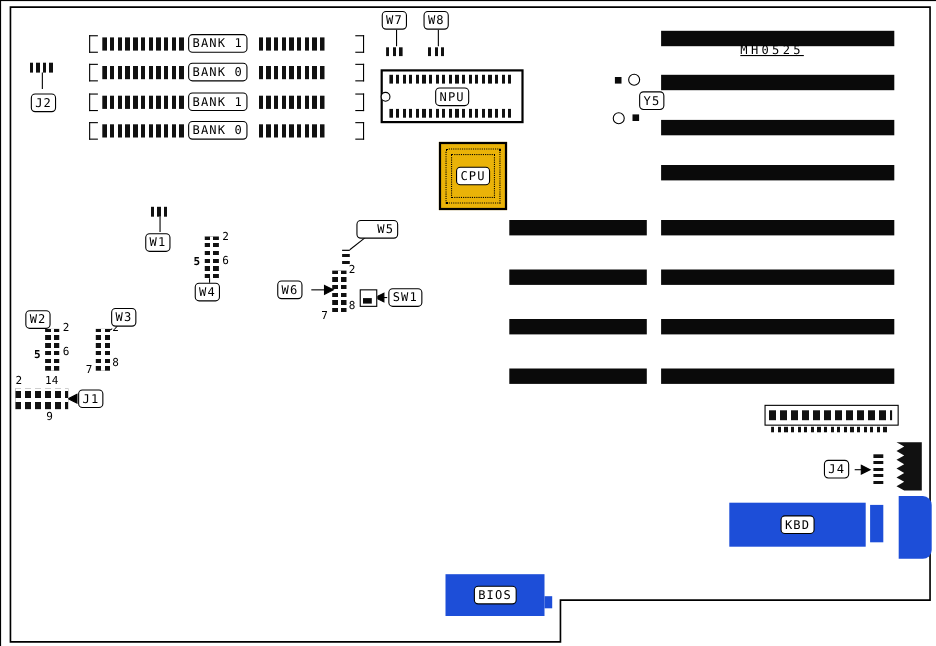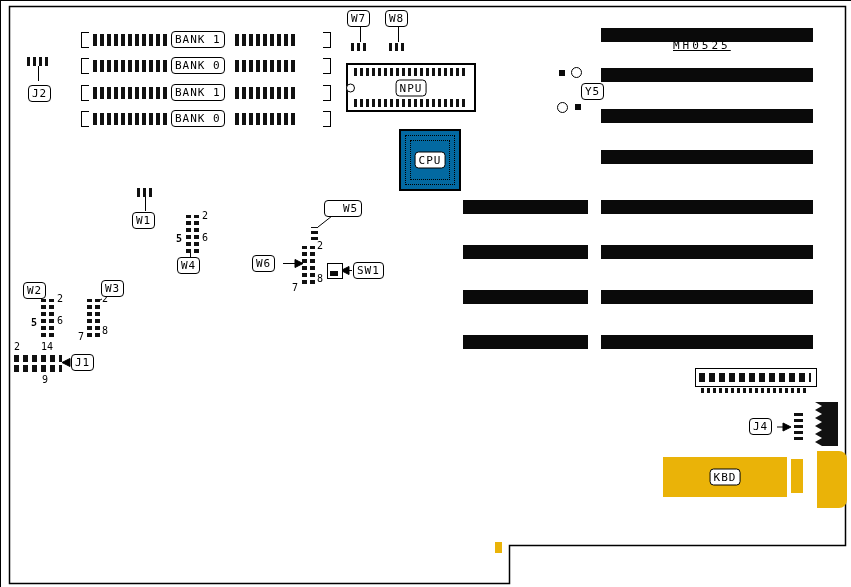--- a/index.html
+++ b/index.html
@@ -32,7 +32,7 @@
   .socket{position:absolute;border:2px solid #000;background:#fff;z-index:2;}
   .notch{position:absolute;left:-2px;top:50%;transform:translateY(-50%);width:7px;height:7px;
          border:1px solid #000;border-radius:50%;background:#fff;}
-  .cpu-sq{position:absolute;border:2px solid #000;background:#0369a1;z-index:2;}
+  .cpu-sq{position:absolute;border:2px solid #000;background:#eab308;z-index:2;}
   .cpu-sq::before{content:"";position:absolute;inset:4px;border:1px dotted #000;}
   .cpu-sq::after{content:"";position:absolute;inset:9px;border:1px dotted #000;}
   .ring{position:absolute;border:1px solid #000;border-radius:50%;background:#fff;z-index:2;}

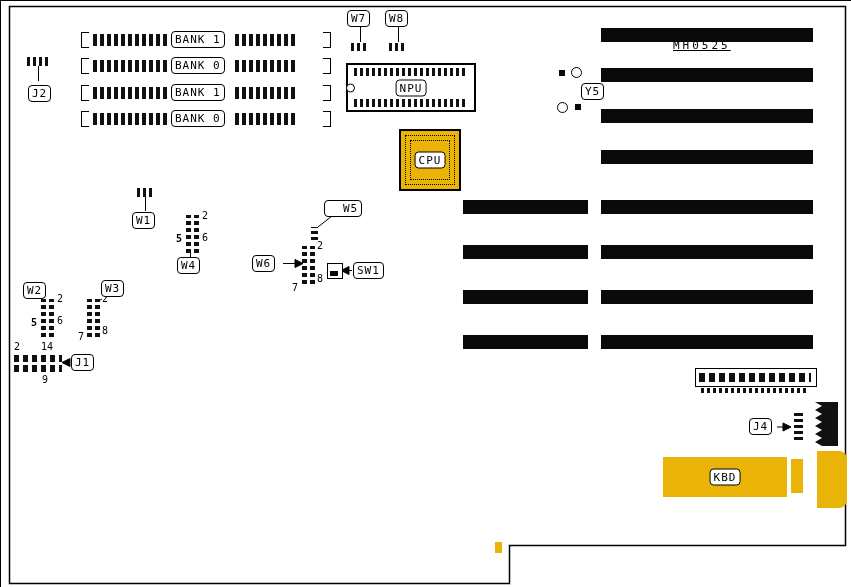--- a/index.html
+++ b/index.html
@@ -12,7 +12,7 @@
              white-space:nowrap;text-align:center;}
   .center-label{left:50%;top:50%;transform:translate(-50%,-50%);}
   .bar{position:absolute;height:14px;background:#0a0a0a;z-index:2;}
-  .blackbox{position:absolute;background:#eab308;z-index:2;}
+  .blackbox{position:absolute;background:#1d4ed8;z-index:2;}
   .pins-h{position:absolute;z-index:2;background-image:repeating-linear-gradient(90deg,#111 0 3px,transparent 3px 6px);}
   .pins-v{position:absolute;z-index:2;background-image:repeating-linear-gradient(0deg,#111 0 3px,transparent 3px 6px);}
   .pingrid-v{position:absolute;z-index:2;background-image:

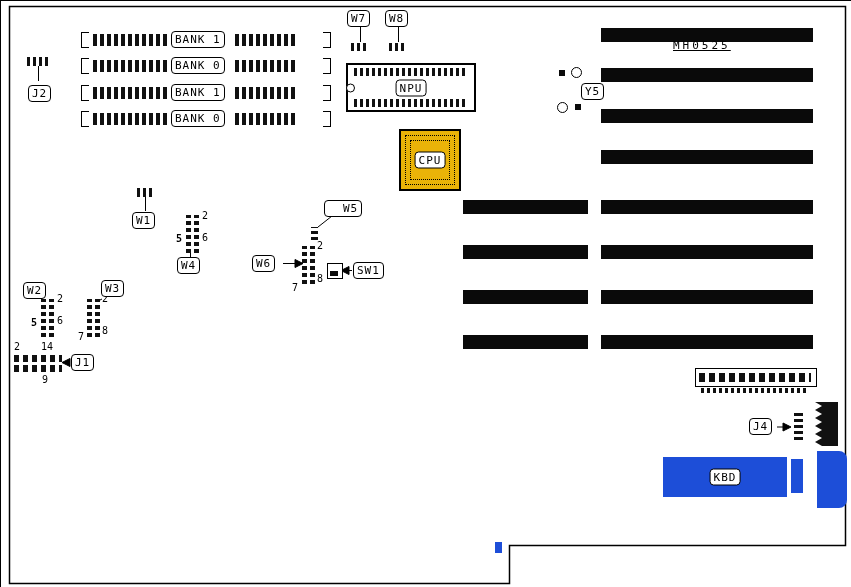--- a/index.html
+++ b/index.html
@@ -194,6 +194,9 @@
   <div class="blackbox" style="left:790px;top:458px;width:12px;height:34px;"></div>
   <div class="blackbox" style="left:816px;top:450px;width:30px;height:57px;border-radius:0 8px 8px 0;"></div>
 
+  <div class="blackbox" style="left:404px;top:521px;width:90px;height:38px;">
+    <div class="label-box center-label">BIOS</div>
+  </div>
   <div class="blackbox" style="left:494px;top:541px;width:7px;height:11px;"></div>
 
 </div>

